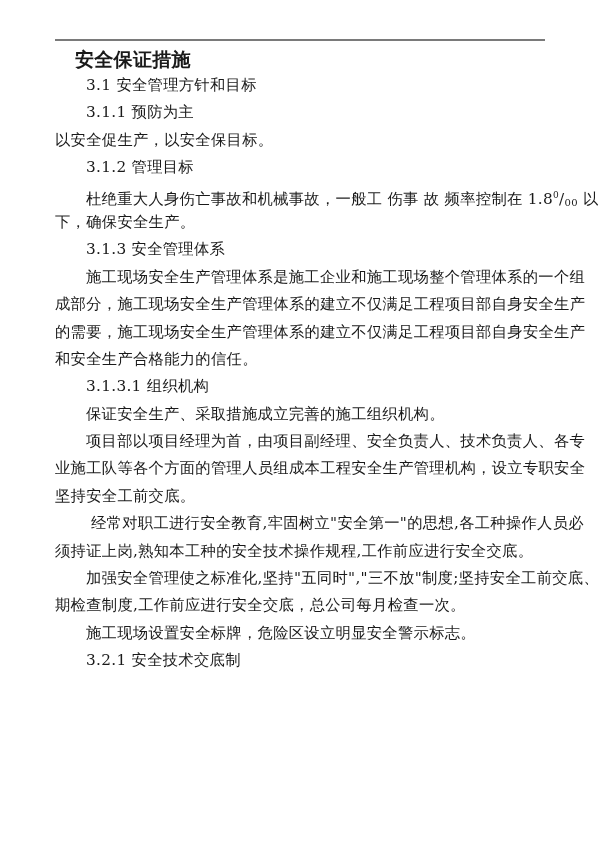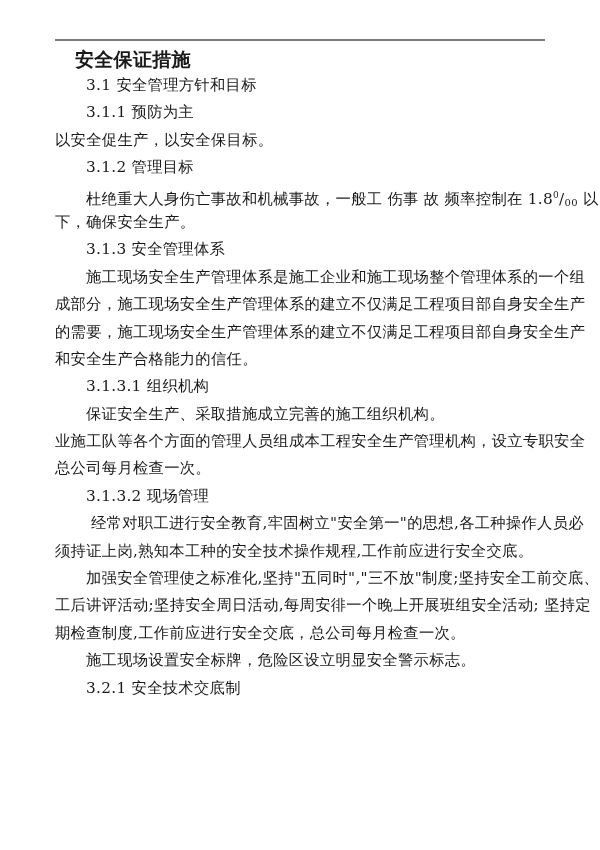--- a/index.html
+++ b/index.html
@@ -38,6 +38,7 @@
 
   <div class="line ind">3.1.3.1 组织机构</div>
   <div class="line ind">保证安全生产、采取措施成立完善的施工组织机构。</div>
+  <div class="line ind">项目部以项目经理为首，由项目副经理、安全负责人、技术负责人、各专</div>
   <div class="line">业施工队等各个方面的管理人员组成本工程安全生产管理机构，设立专职安全</div>
   <div class="line">总公司每月检查一次。</div>
 

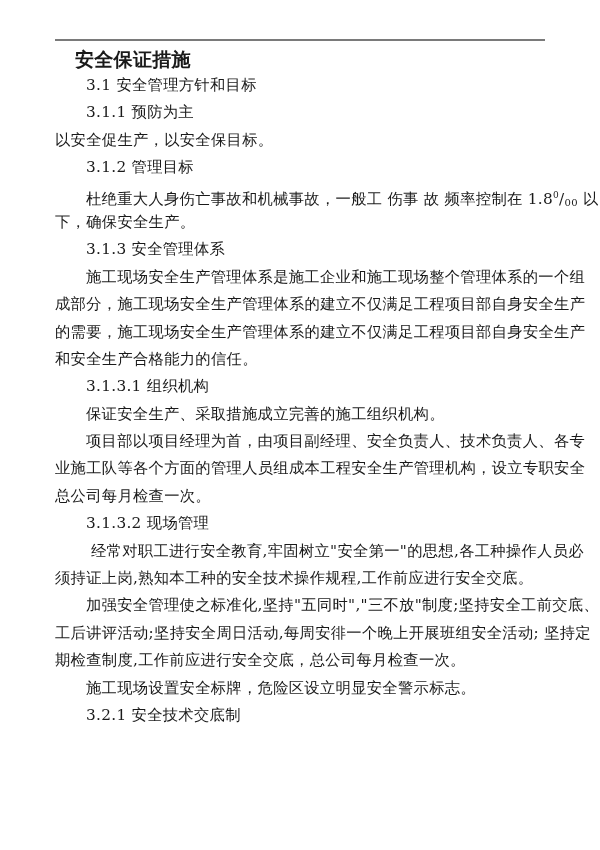--- a/index.html
+++ b/index.html
@@ -40,7 +40,7 @@
   <div class="line ind">保证安全生产、采取措施成立完善的施工组织机构。</div>
   <div class="line ind">项目部以项目经理为首，由项目副经理、安全负责人、技术负责人、各专</div>
   <div class="line">业施工队等各个方面的管理人员组成本工程安全生产管理机构，设立专职安全</div>
-  <div class="line">总公司每月检查一次。</div>
+  <div class="line">坚持安全工前交底。</div>
 
   <div class="line ind">3.1.3.2 现场管理</div>
   <div class="line ind2">经常对职工进行安全教育,牢固树立"安全第一"的思想,各工种操作人员必</div>

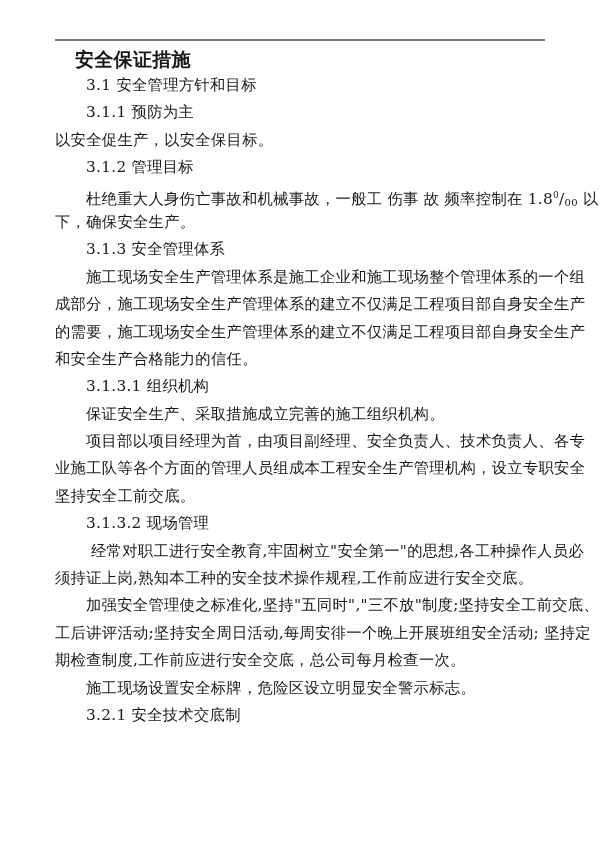--- a/index.html
+++ b/index.html
@@ -42,7 +42,6 @@
   <div class="line">业施工队等各个方面的管理人员组成本工程安全生产管理机构，设立专职安全</div>
   <div class="line">坚持安全工前交底。</div>
 
-  <div class="line ind">3.1.3.2 现场管理</div>
   <div class="line ind2">经常对职工进行安全教育,牢固树立"安全第一"的思想,各工种操作人员必</div>
   <div class="line">须持证上岗,熟知本工种的安全技术操作规程,工作前应进行安全交底。</div>
   <div class="line ind">加强安全管理使之标准化,坚持"五同时","三不放"制度;坚持安全工前交底、</div>

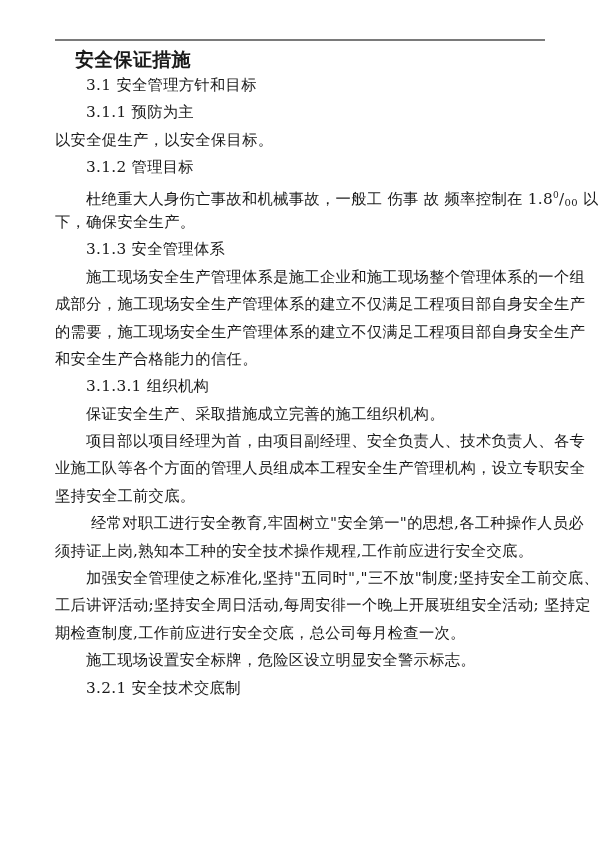--- a/index.html
+++ b/index.html
@@ -45,7 +45,6 @@
   <div class="line ind2">经常对职工进行安全教育,牢固树立"安全第一"的思想,各工种操作人员必</div>
   <div class="line">须持证上岗,熟知本工种的安全技术操作规程,工作前应进行安全交底。</div>
   <div class="line ind">加强安全管理使之标准化,坚持"五同时","三不放"制度;坚持安全工前交底、</div>
-  <div class="line">工后讲评活动;坚持安全周日活动,每周安徘一个晚上开展班组安全活动; 坚持定</div>
   <div class="line">期检查制度,工作前应进行安全交底，总公司每月检查一次。</div>
   <div class="line ind">施工现场设置安全标牌，危险区设立明显安全警示标志。</div>
 

